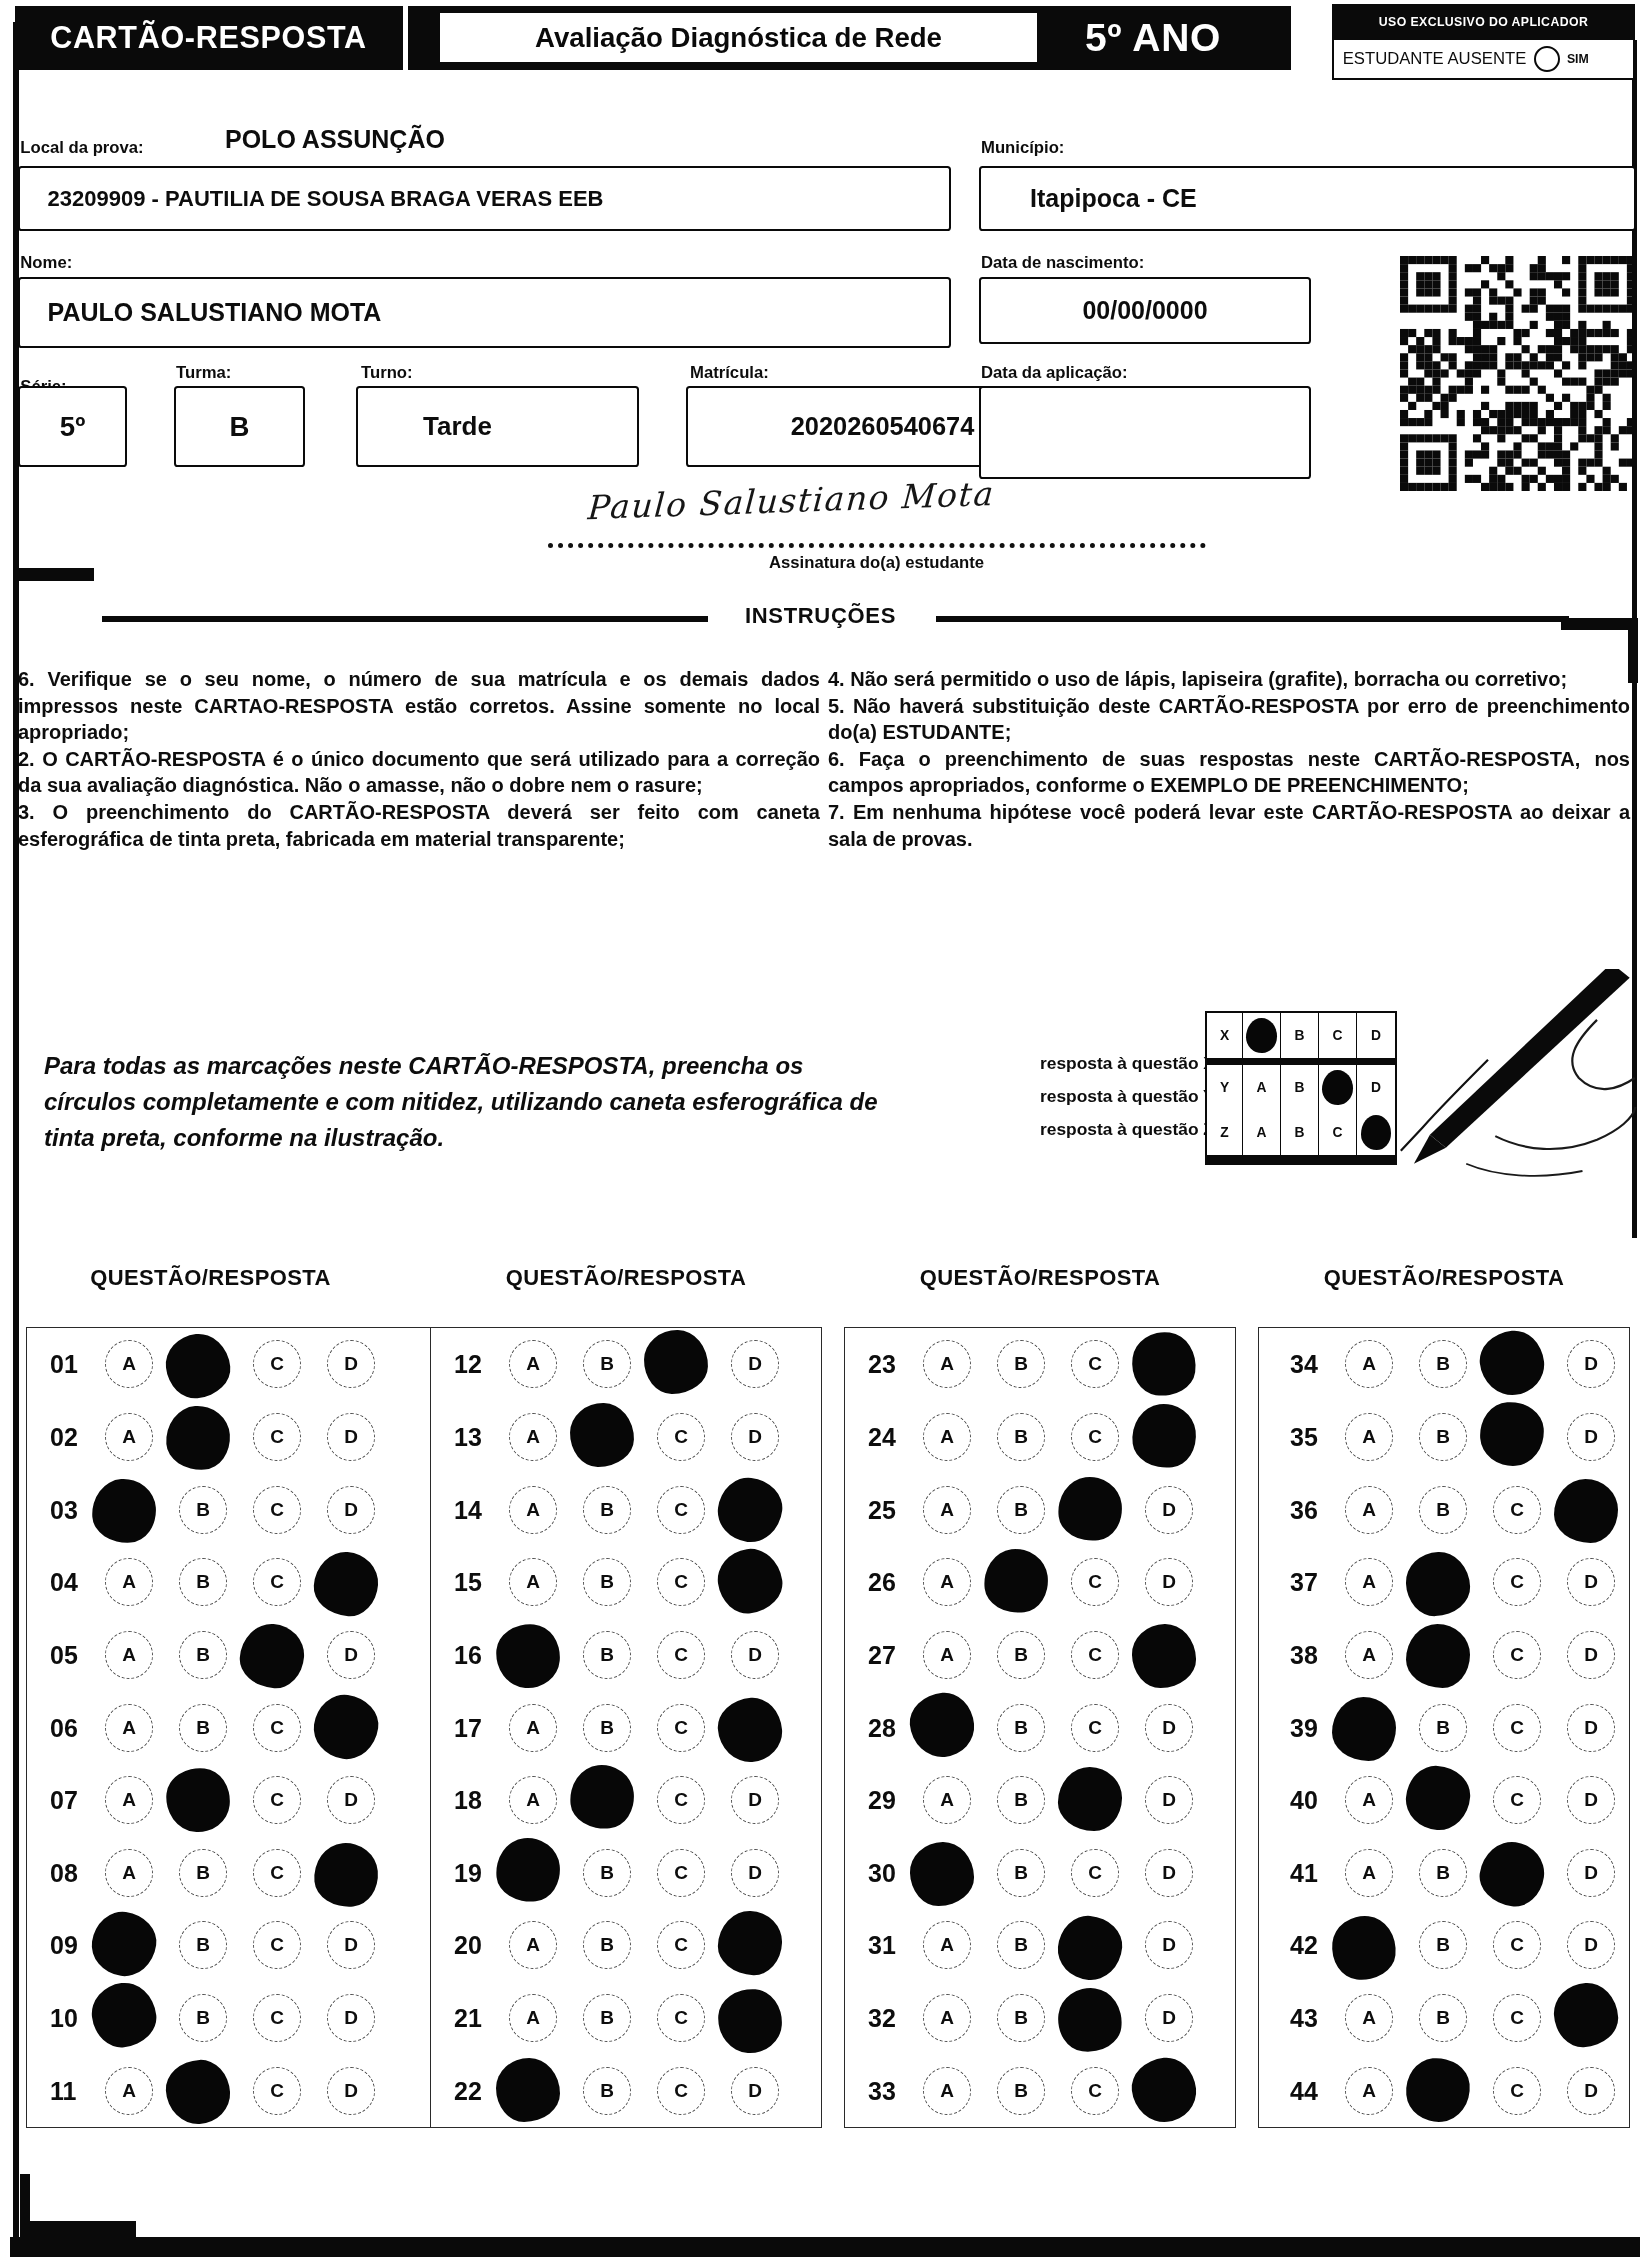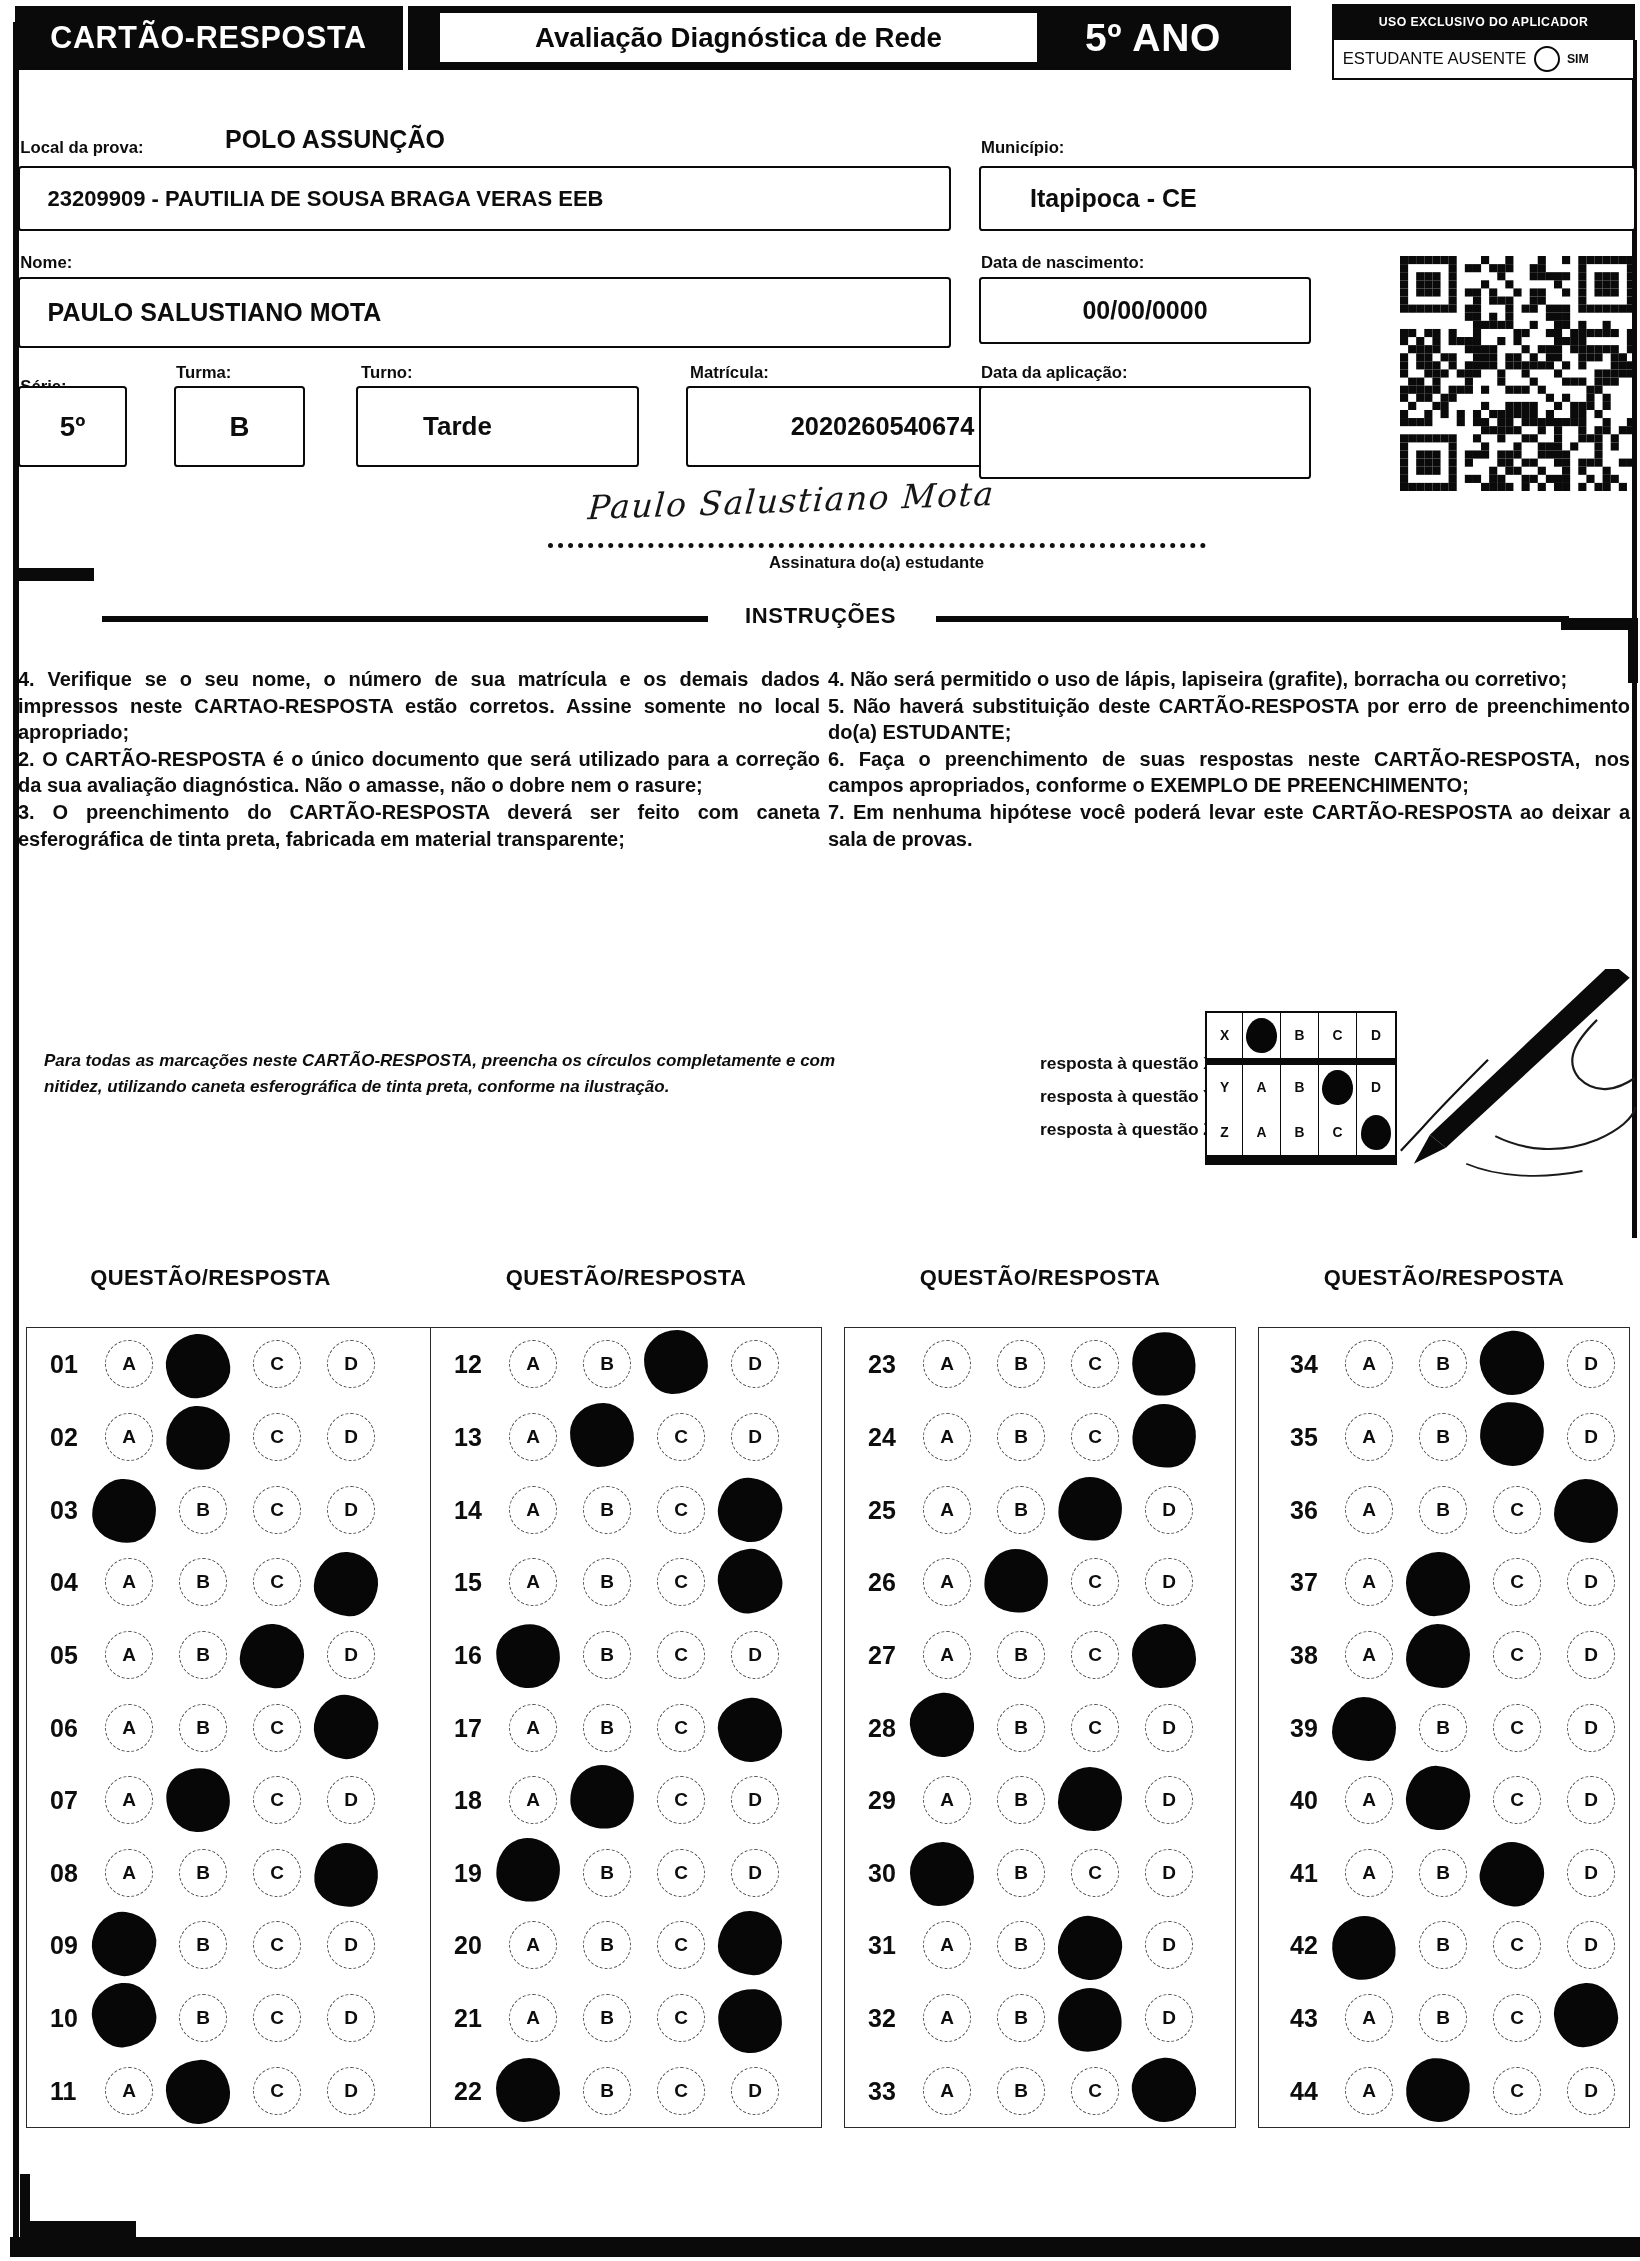--- a/index.html
+++ b/index.html
@@ -582,7 +582,7 @@
   <div class="abs instr-rule" style="left:936px;width:633px;"></div>
 
   <div class="abs instr-col" style="left:18px;width:802px;">
-    <p>4. Verifique se o seu nome, o número de sua matrícula e os demais dados impressos neste CARTAO-RESPOSTA estão corretos. Assine somente no local apropriado;</p>
+    <p>6. Verifique se o seu nome, o número de sua matrícula e os demais dados impressos neste CARTAO-RESPOSTA estão corretos. Assine somente no local apropriado;</p>
     <p>2. O CARTÃO-RESPOSTA é o único documento que será utilizado para a correção da sua avaliação diagnóstica. Não o amasse, não o dobre nem o rasure;</p>
     <p>3. O preenchimento do CARTÃO-RESPOSTA deverá ser feito com caneta esferográfica de tinta preta, fabricada em material transparente;</p>
   </div>

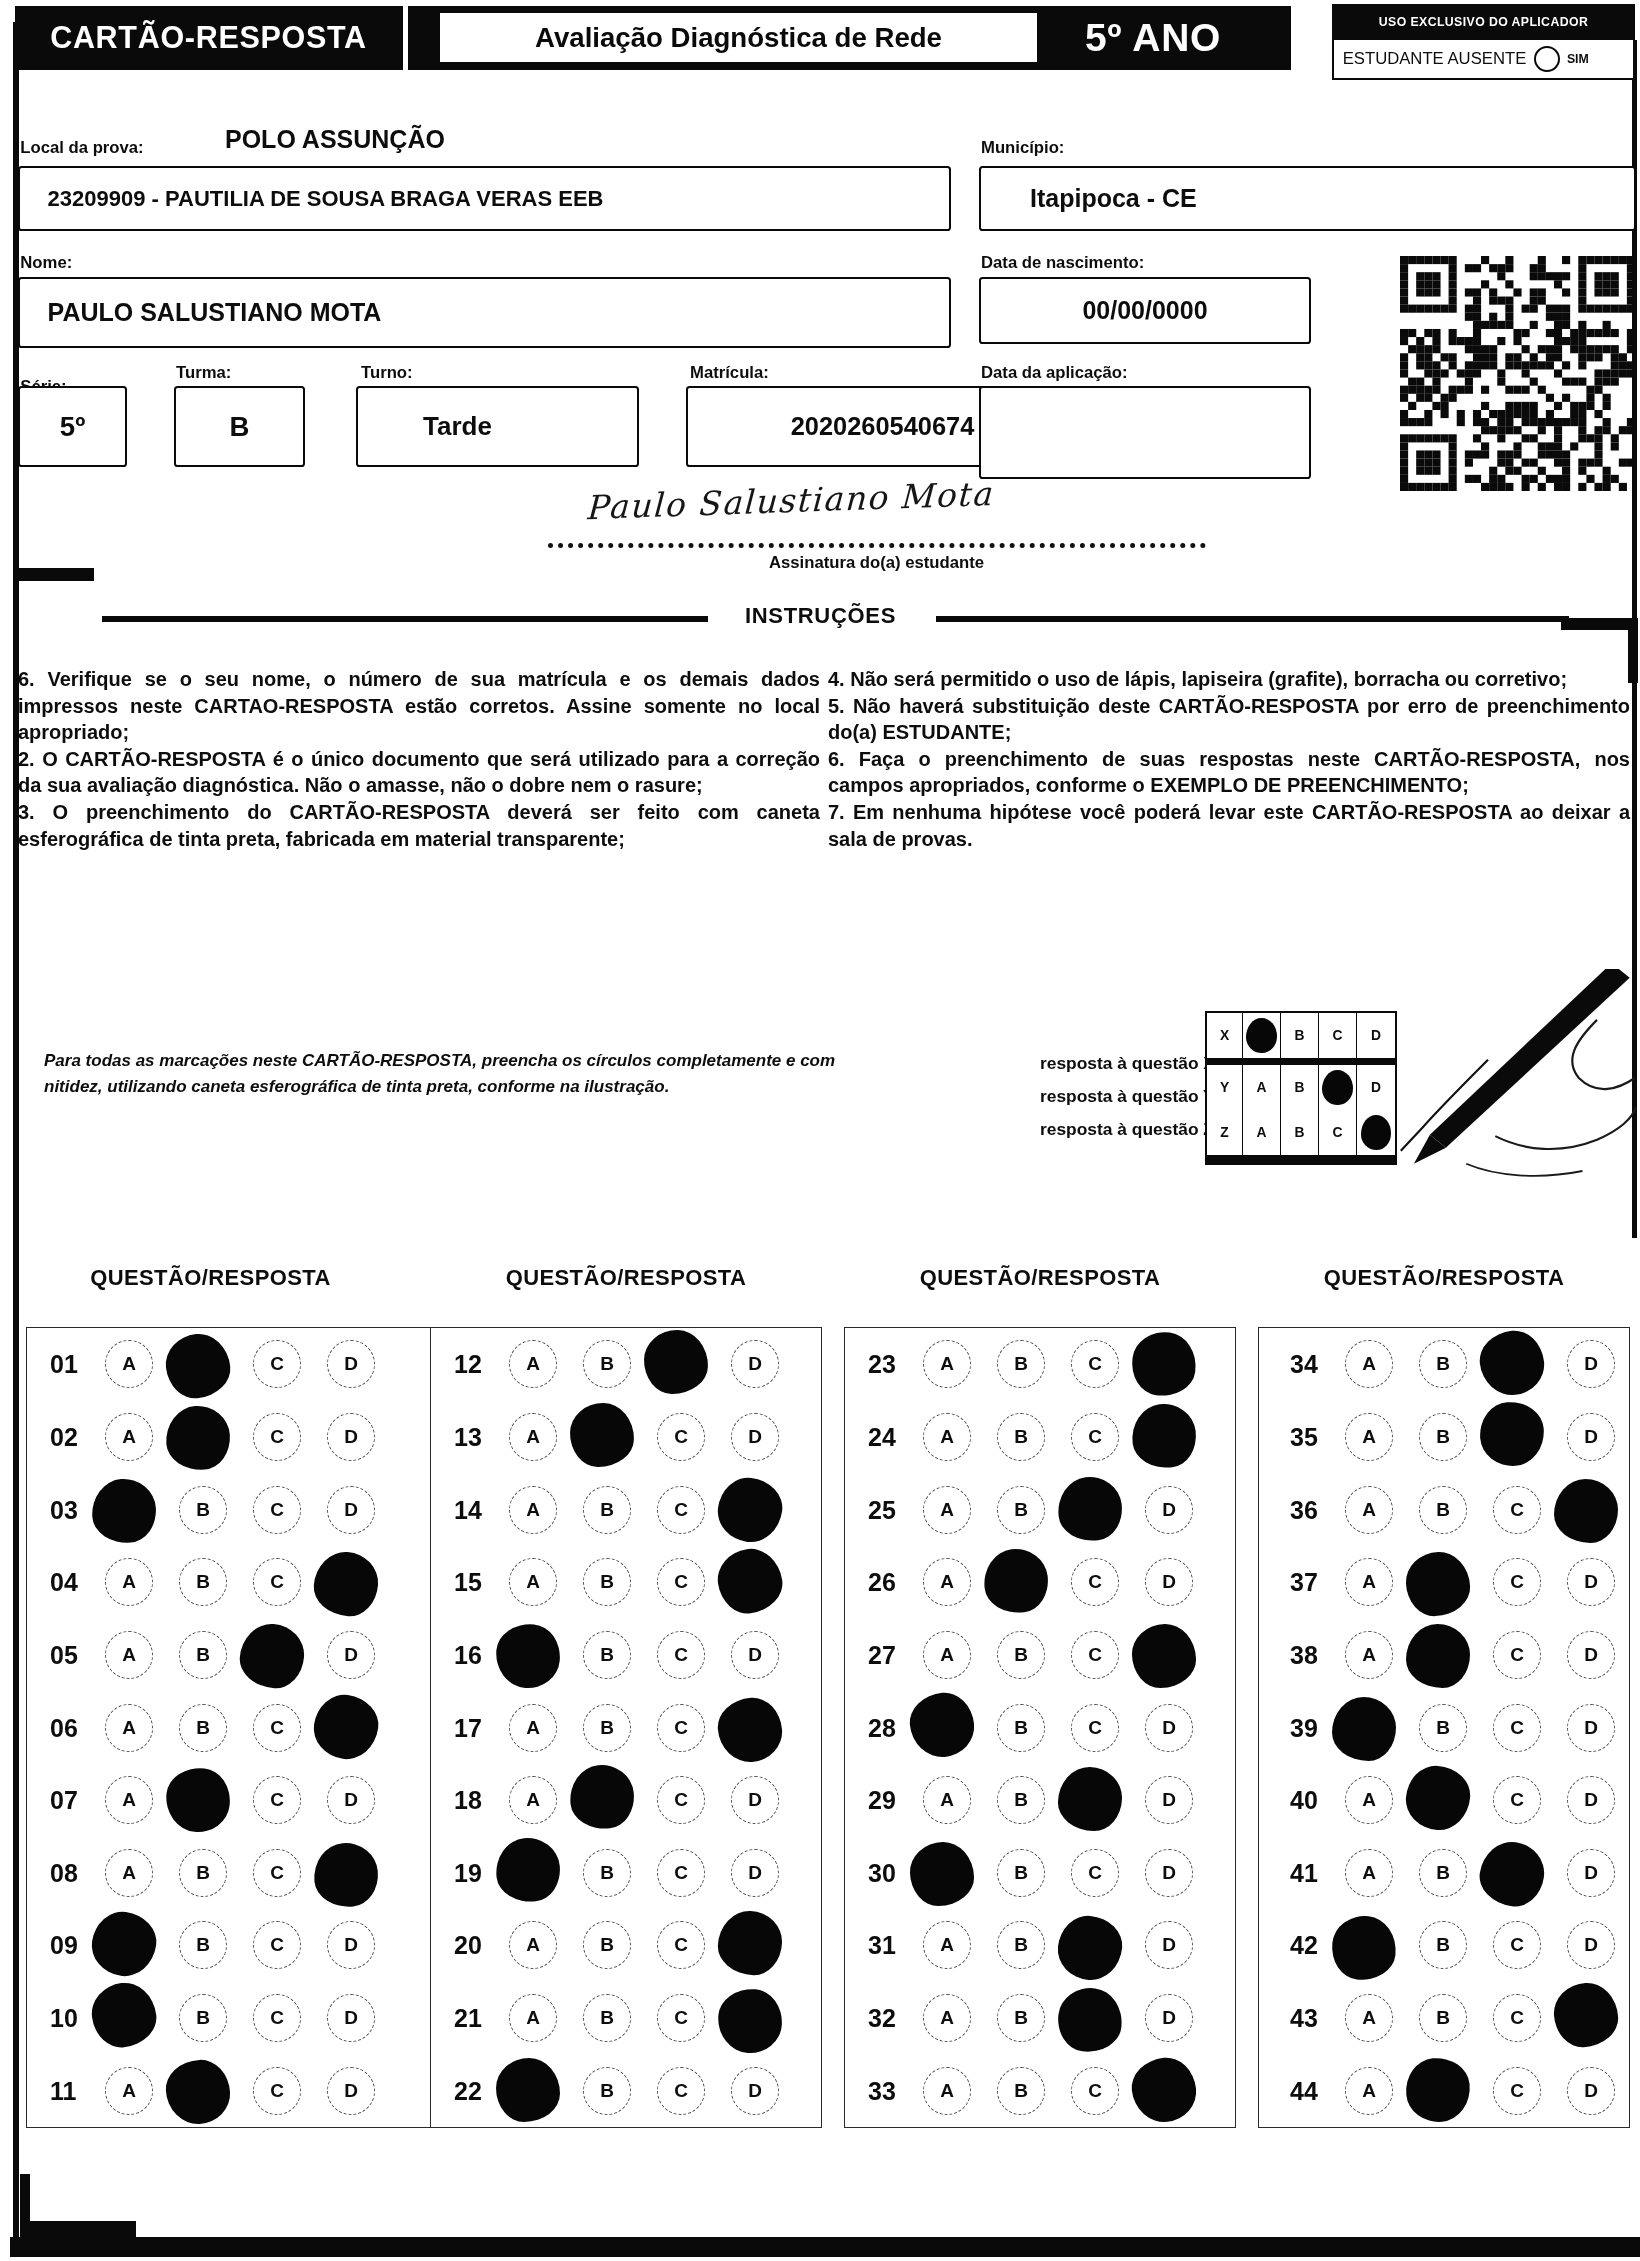--- a/index.html
+++ b/index.html
@@ -47,7 +47,7 @@
   .instr-col{top:666px;font-weight:bold;font-size:20px;line-height:1.33;text-align:justify;}
   .instr-col p{margin:0;}
   
-  .ex-note{left:44px;top:1048px;width:846px;font-weight:bold;font-style:italic;font-size:17px;line-height:1.5;}
+  .ex-note{left:44px;top:1048px;width:846px;font-weight:bold;font-style:italic;font-size:24px;line-height:1.5;}
   .ex-legend{left:1040px;top:1047px;font-weight:bold;font-size:17.4px;line-height:33px;white-space:nowrap;}
   .ex-grid{left:1205px;top:1011px;border:2.2px solid #0a0a0a;background:#fff;}
   .ex-row{display:flex;}

